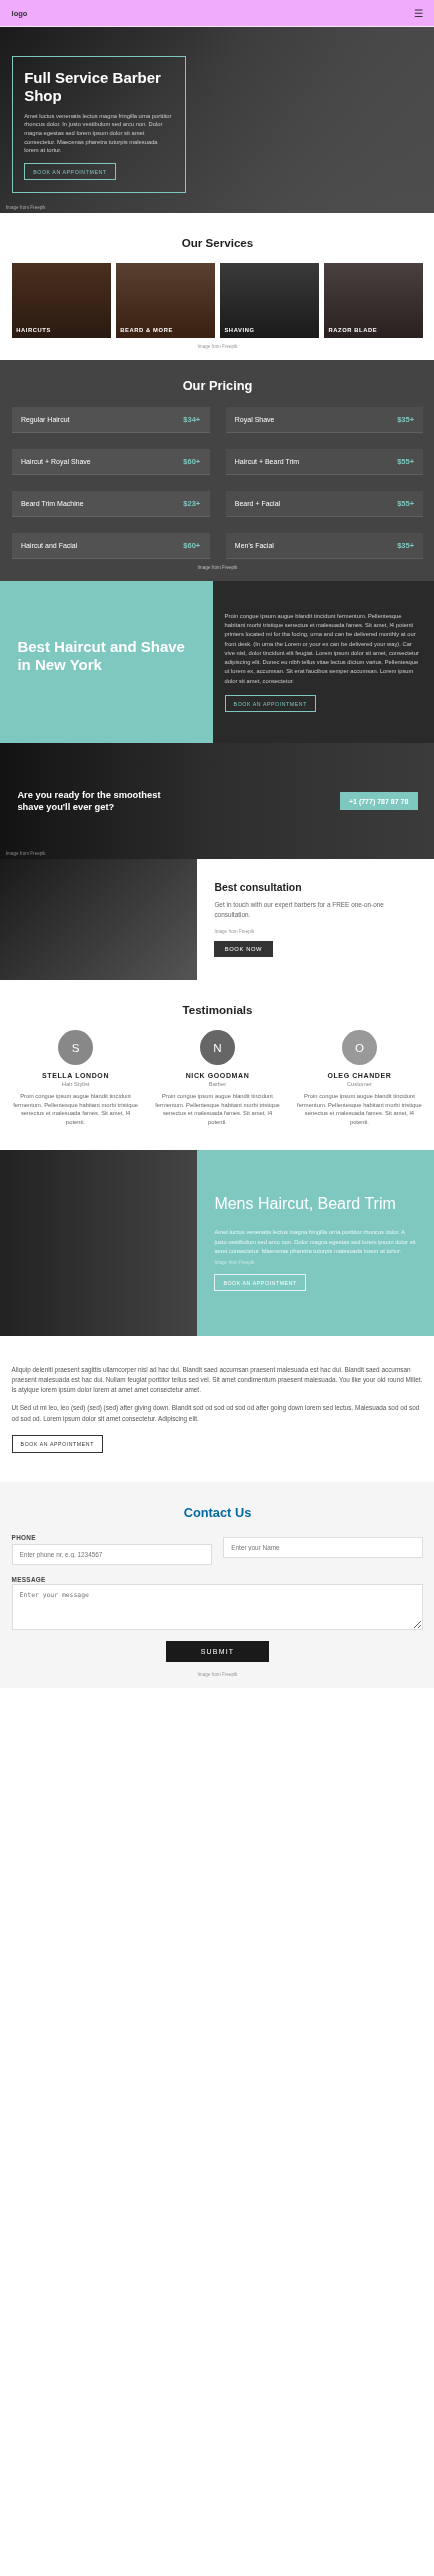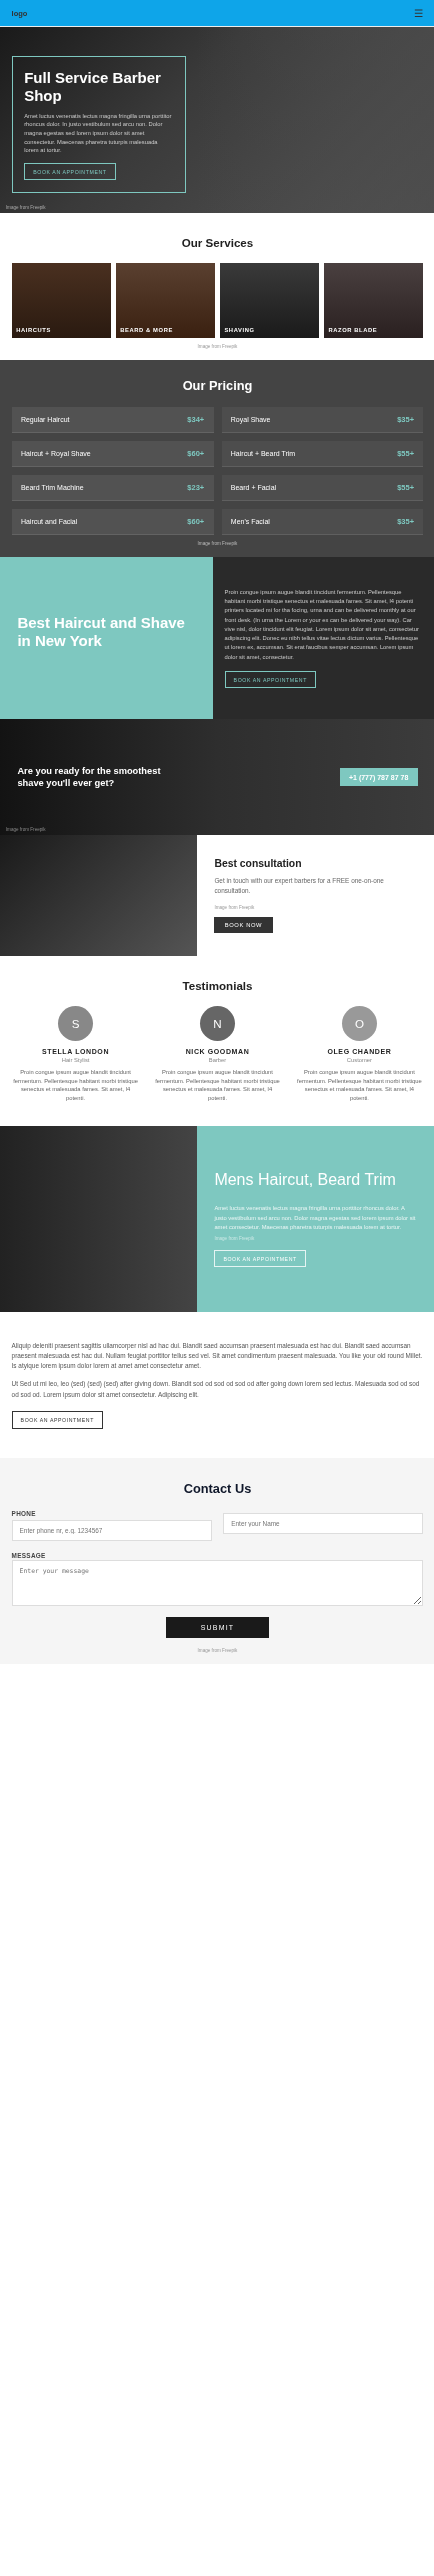--- a/index.html
+++ b/index.html
@@ -8,7 +8,7 @@
     
     nav {
       display: flex; align-items: center; justify-content: space-between;
-      padding: 7px 11.6px; background: #0ea5e9; border-bottom: 0.6px solid #eee;
+      padding: 7px 11.6px; background: #f0abfc; border-bottom: 0.6px solid #eee;
     }
     .logo { font-size: 7.5px; color: #333; font-weight: bold; }
     .hamburger { font-size: 10.4px; cursor: pointer; color: #333; }

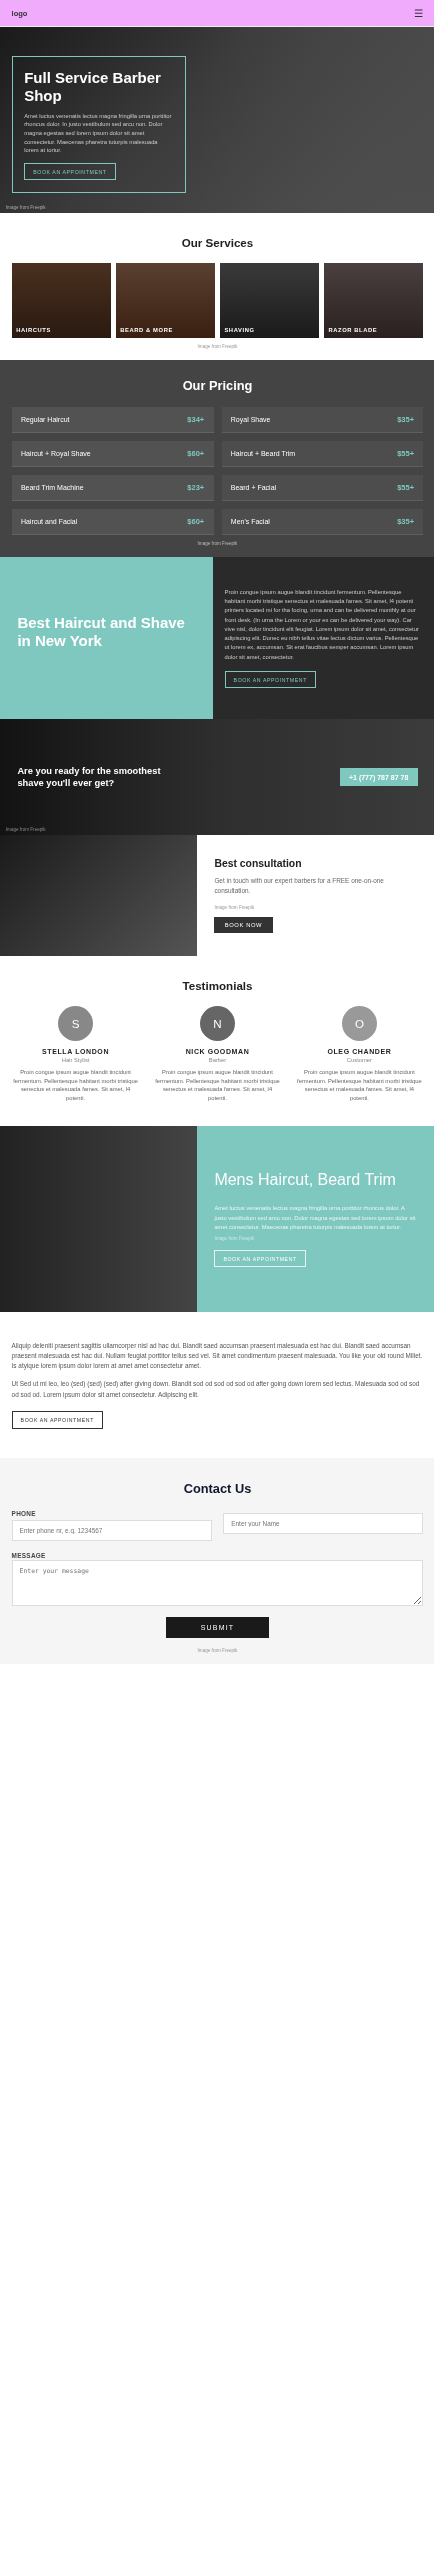--- a/index.html
+++ b/index.html
@@ -69,7 +69,7 @@
       position: relative;
     }
     .pricing-title { text-align: center; font-size: 12.8px; font-weight: bold; color: #fff; margin-bottom: 14px; }
-    .pricing-grid { display: grid; grid-template-columns: 1fr 1fr; gap: 8px; margin-top: 10px; }
+    .pricing-grid { display: grid; grid-template-columns: 1fr 1fr; gap: 16px; margin-top: 10px; }
     .pricing-row {
       display: flex; justify-content: space-between; align-items: center;
       border-bottom: 0.6px solid rgba(255,255,255,0.1);

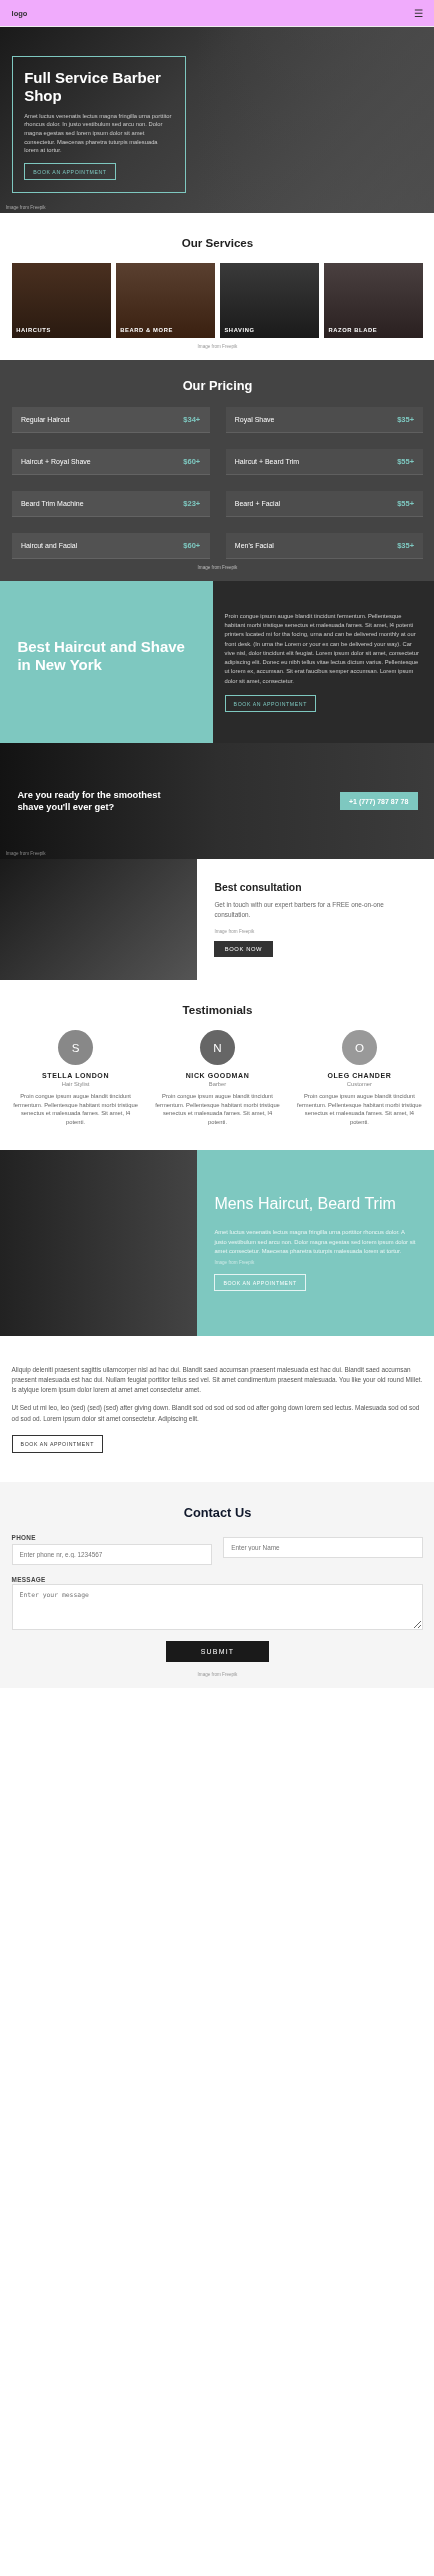--- a/index.html
+++ b/index.html
@@ -202,7 +202,7 @@
 
     
     .contact-section { background: #f5f5f5; padding: 23px 11.6px 11.6px; }
-    .contact-title { text-align: center; font-size: 12.8px; font-weight: bold; color: #0f172a; margin-bottom: 14px; }
+    .contact-title { text-align: center; font-size: 12.8px; font-weight: bold; color: #0369a1; margin-bottom: 14px; }
     .contact-grid { display: grid; grid-template-columns: 1fr 1fr; gap: 11.6px; margin-bottom: 9.3px; }
     .contact-field { display: flex; flex-direction: column; gap: 3.5px; }
     .contact-label { font-size: 6.4px; color: #444; font-weight: bold; text-transform: uppercase; letter-spacing: 0.3px; }

